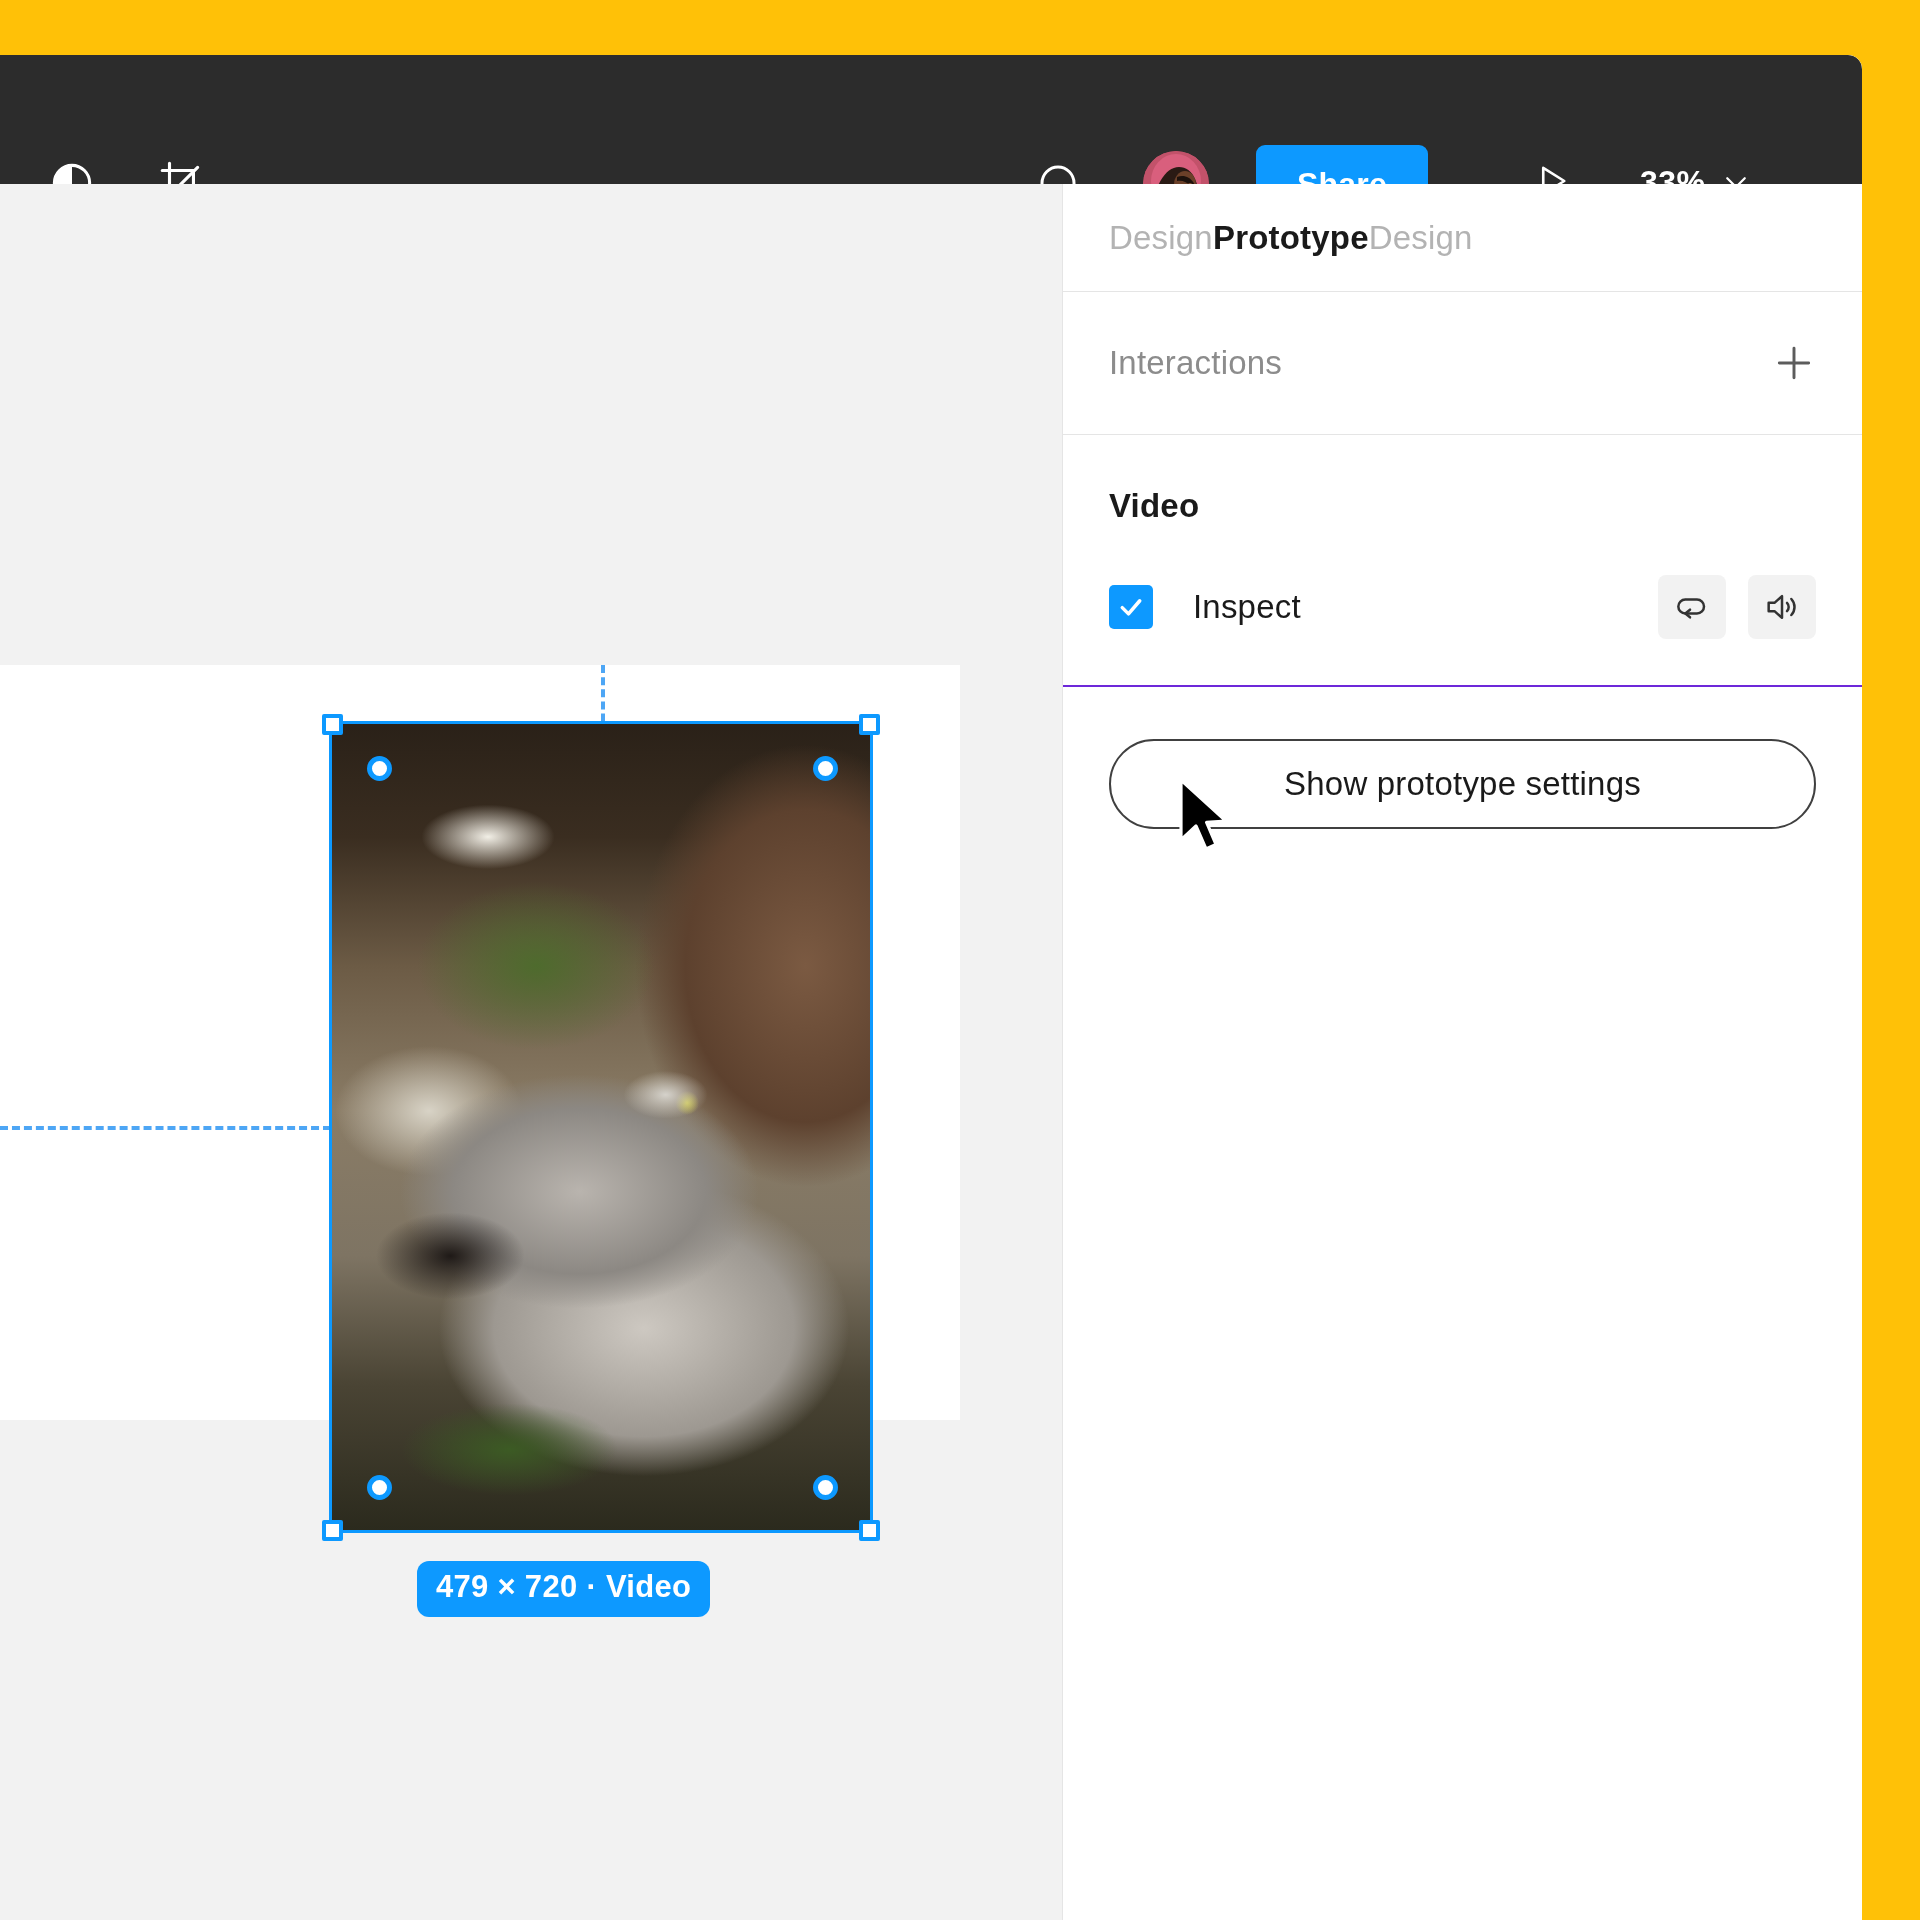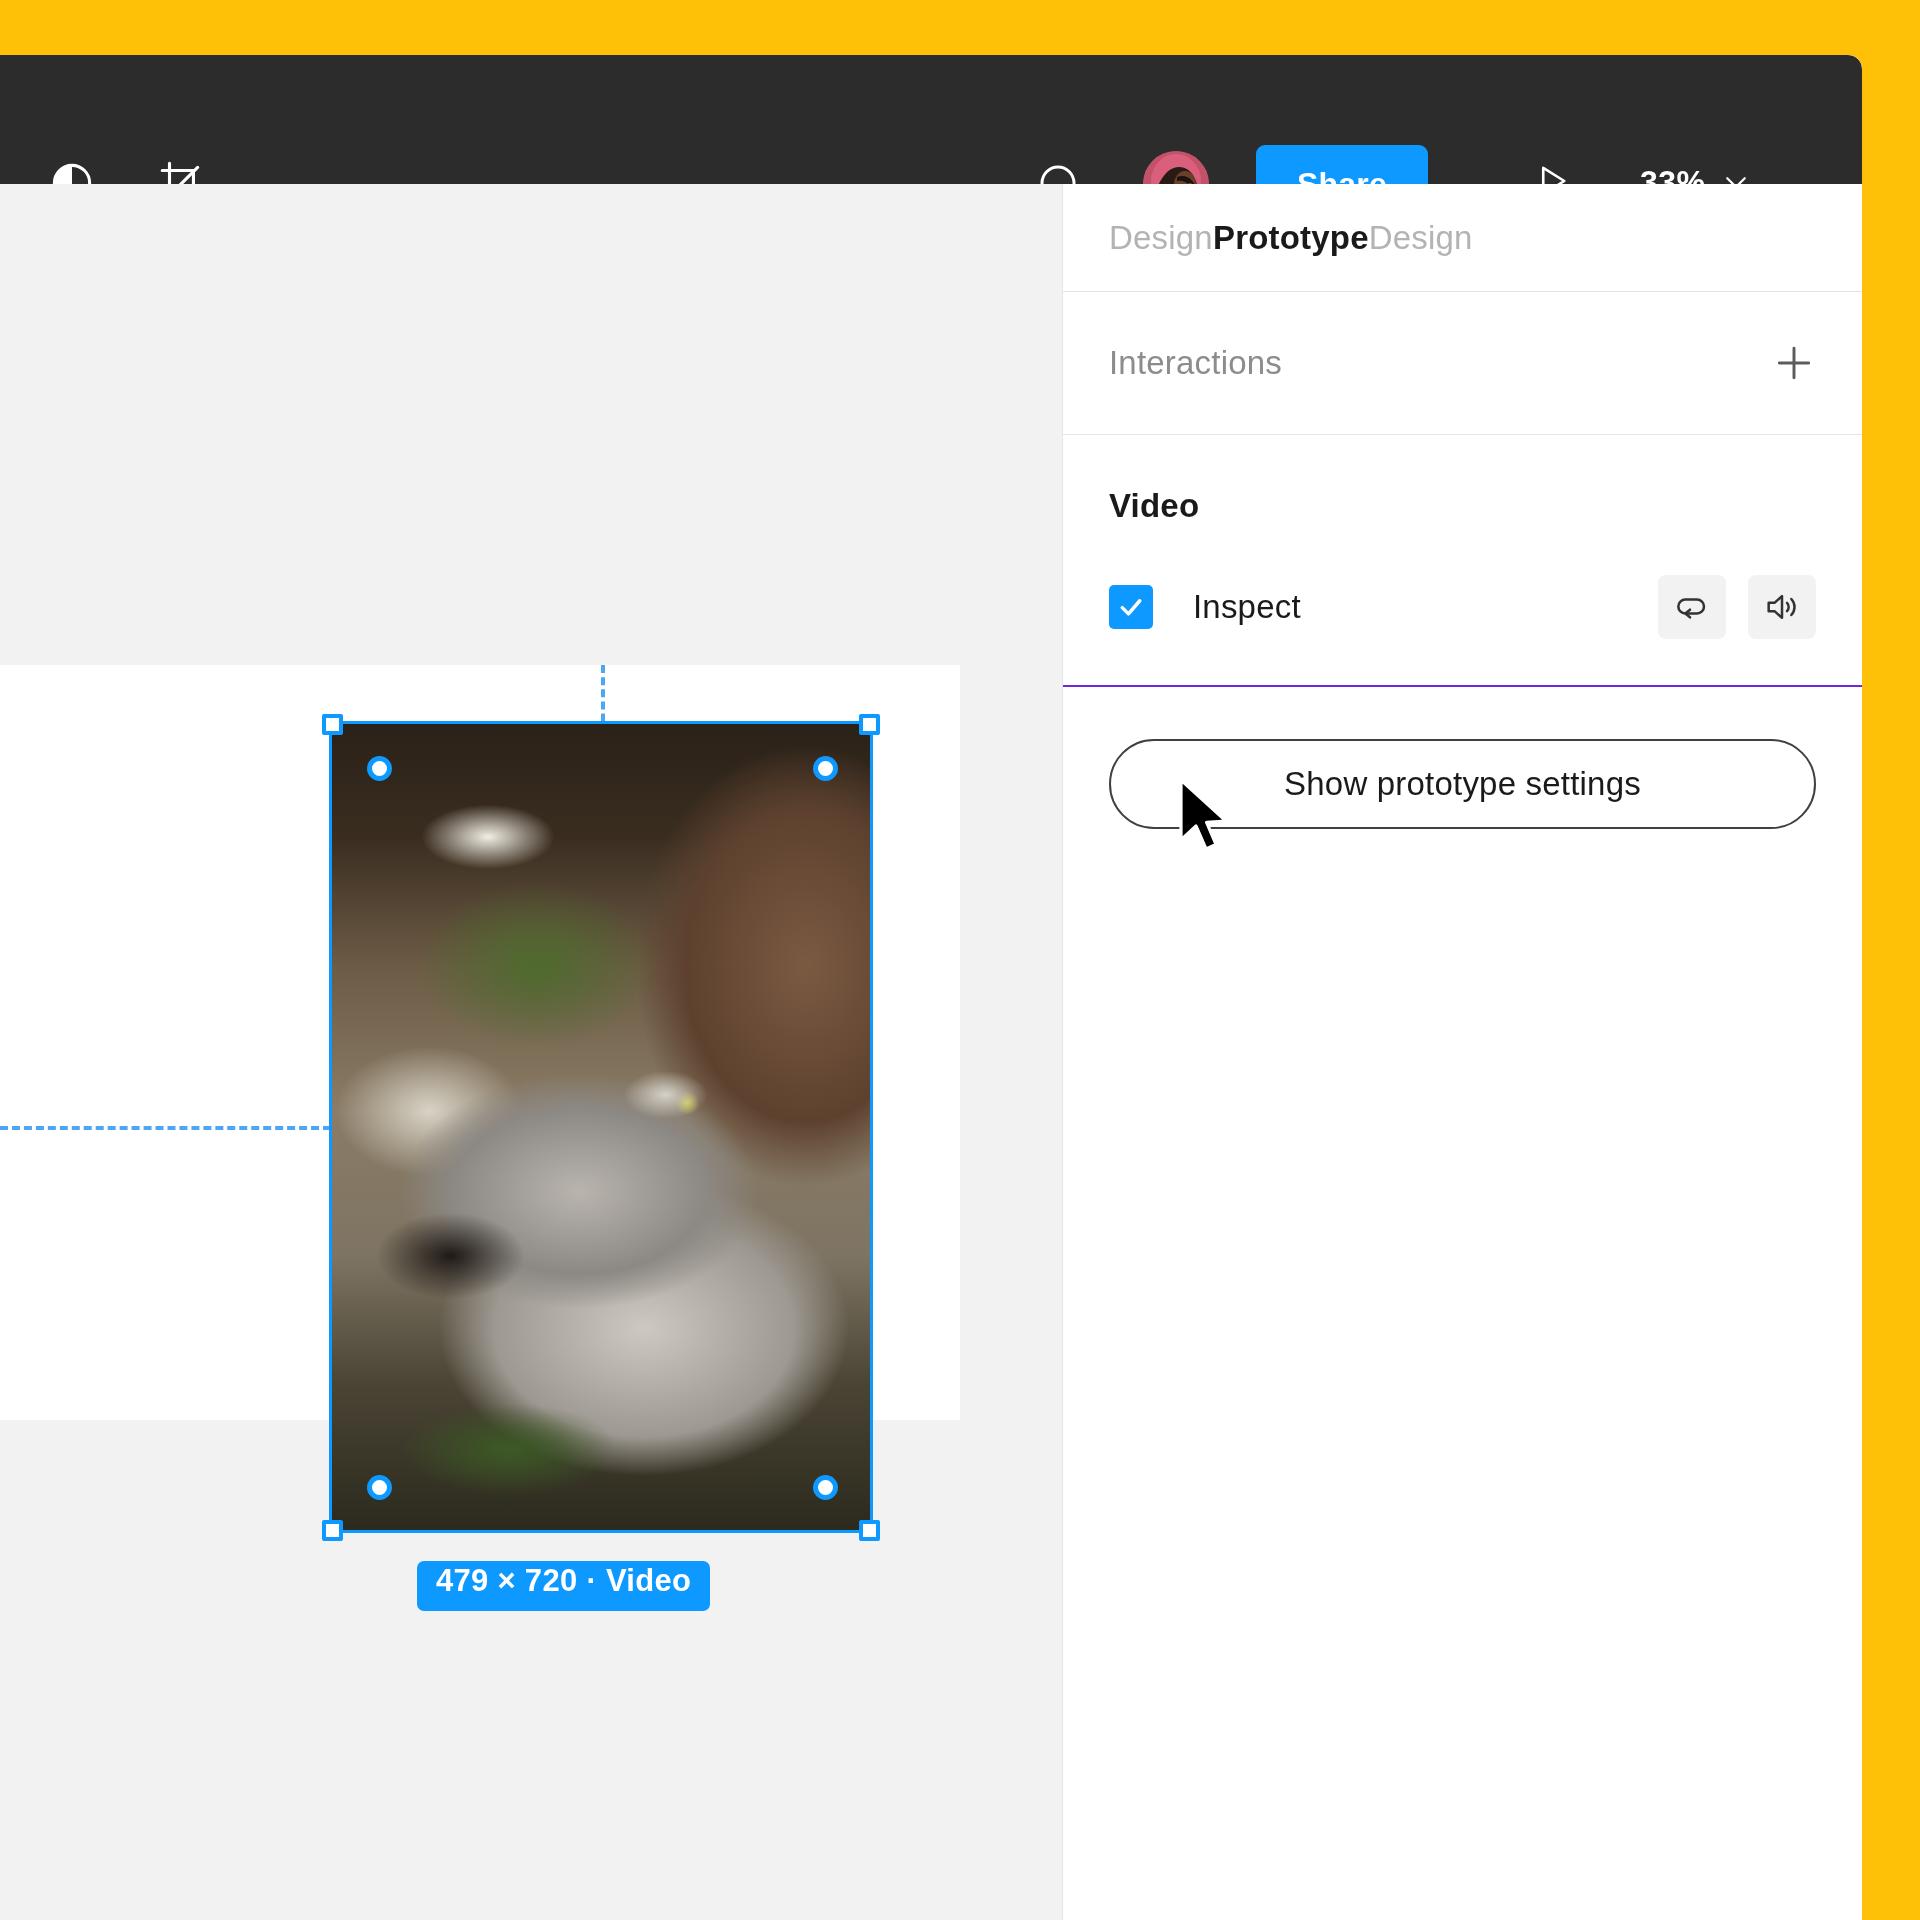--- a/index.html
+++ b/index.html
@@ -204,8 +204,8 @@
     color: #ffffff;
     font-size: 31px;
     font-weight: bold;
-    padding: 2px 19px 12px;
-    border-radius: 7px;
+    padding: 8px 19px 12px;
+    border-radius: 12px;
     white-space: nowrap;
     letter-spacing: .3px;
   }

